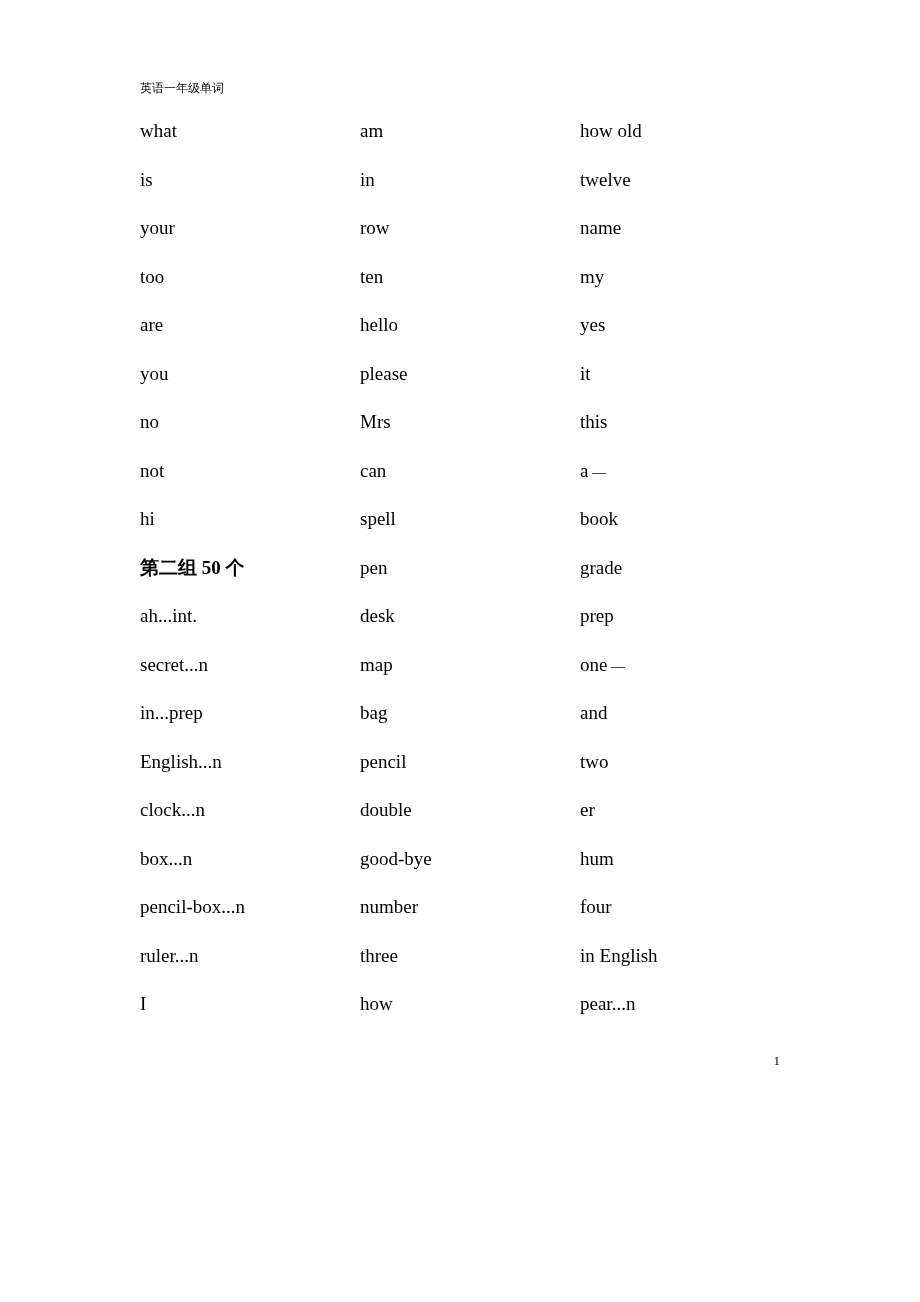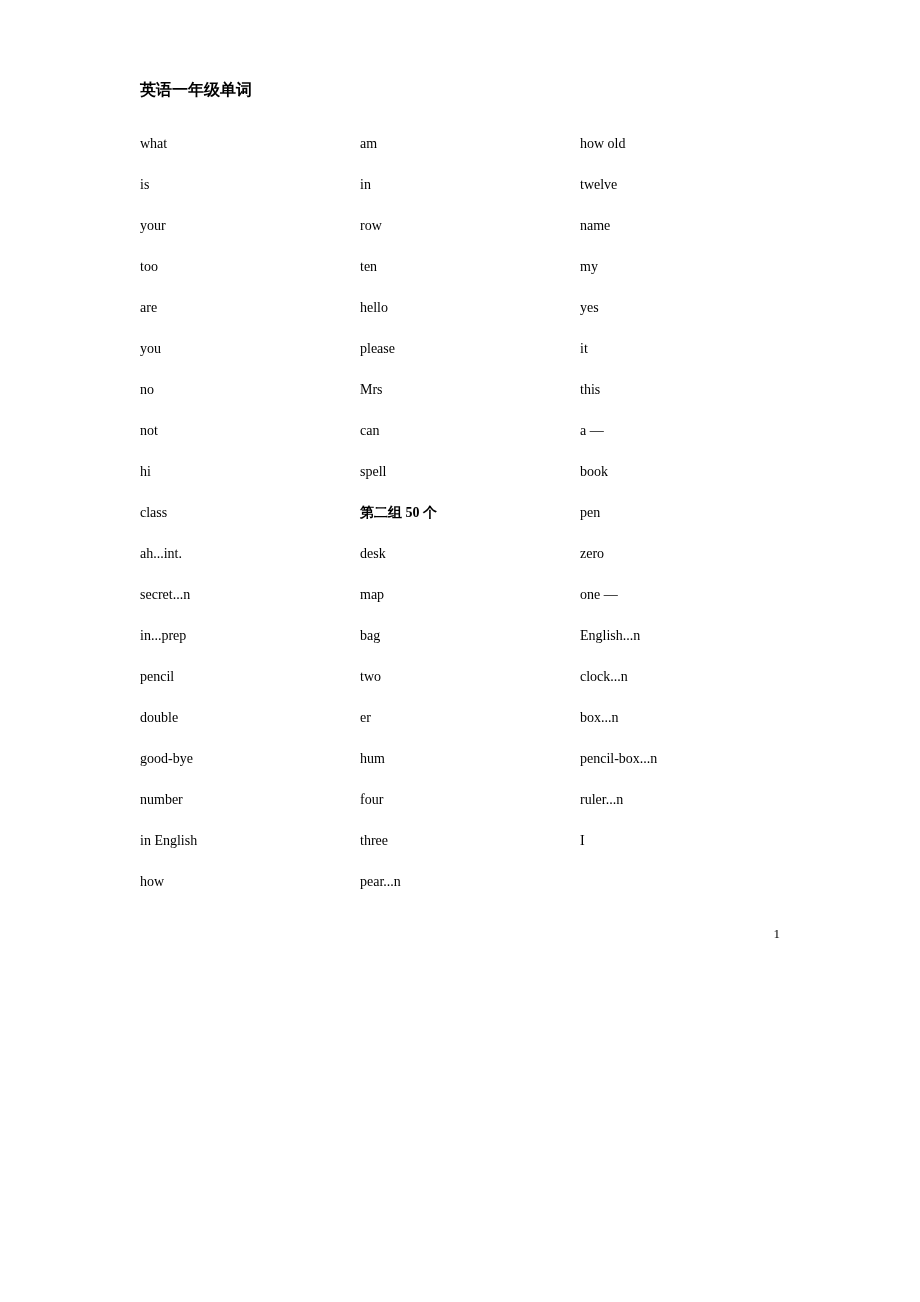--- a/index.html
+++ b/index.html
@@ -21,9 +21,9 @@
       position: relative;
     }
     .title {
-      font-size: 16px;
-      font-weight: bold;
-      margin-bottom: 22px;
+      font-size: 12px;
+      font-weight: normal;
+      margin-bottom: 10px;
       font-family: "SimHei", "黑体", sans-serif;
     }
     .content {

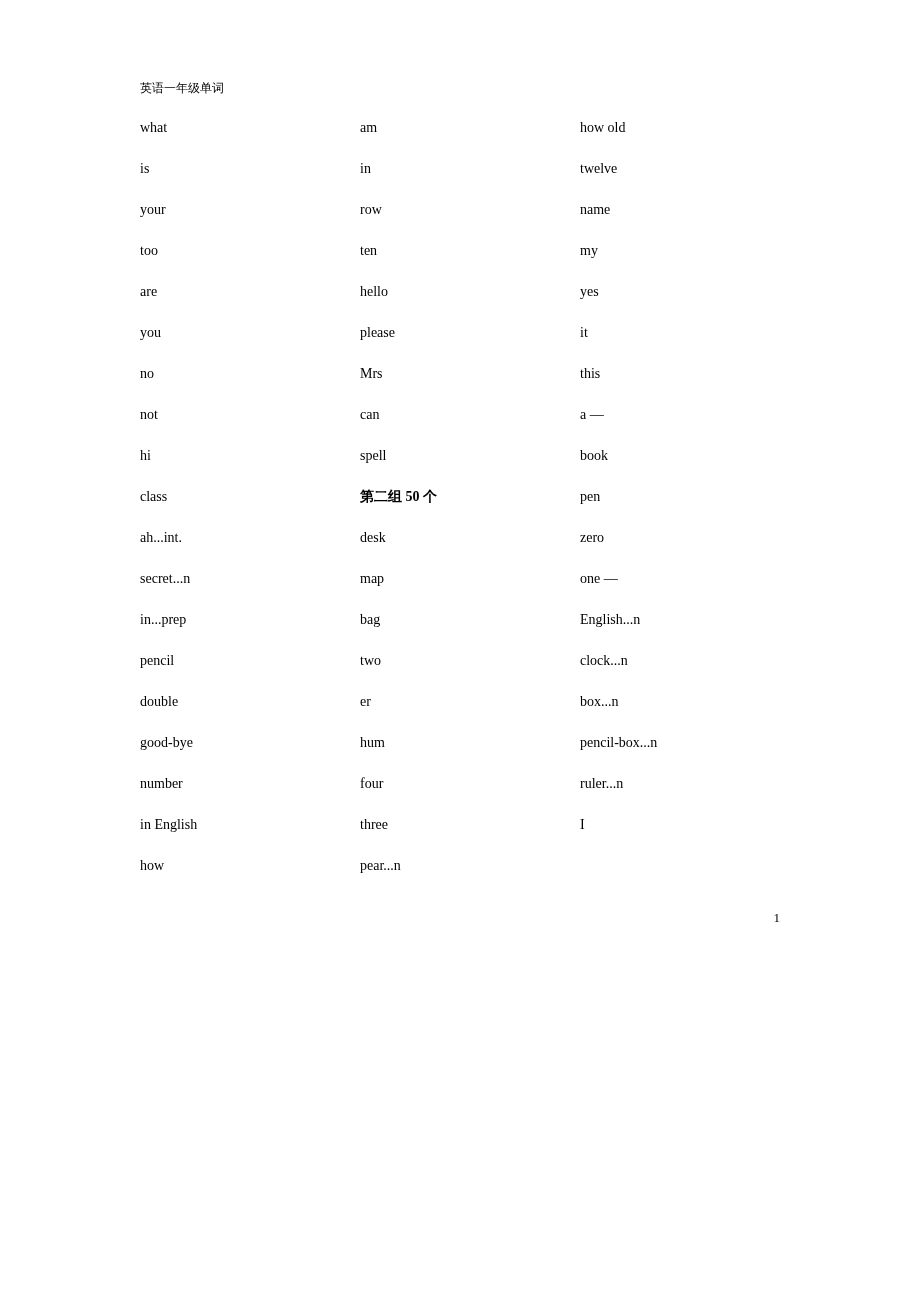--- a/index.html
+++ b/index.html
@@ -33,7 +33,7 @@
     }
     .word-item {
       padding: 10px 0 10px 0;
-      font-size: 14px;
+      font-size: 19px;
       line-height: 1.5;
     }
     .word-item.col1 {

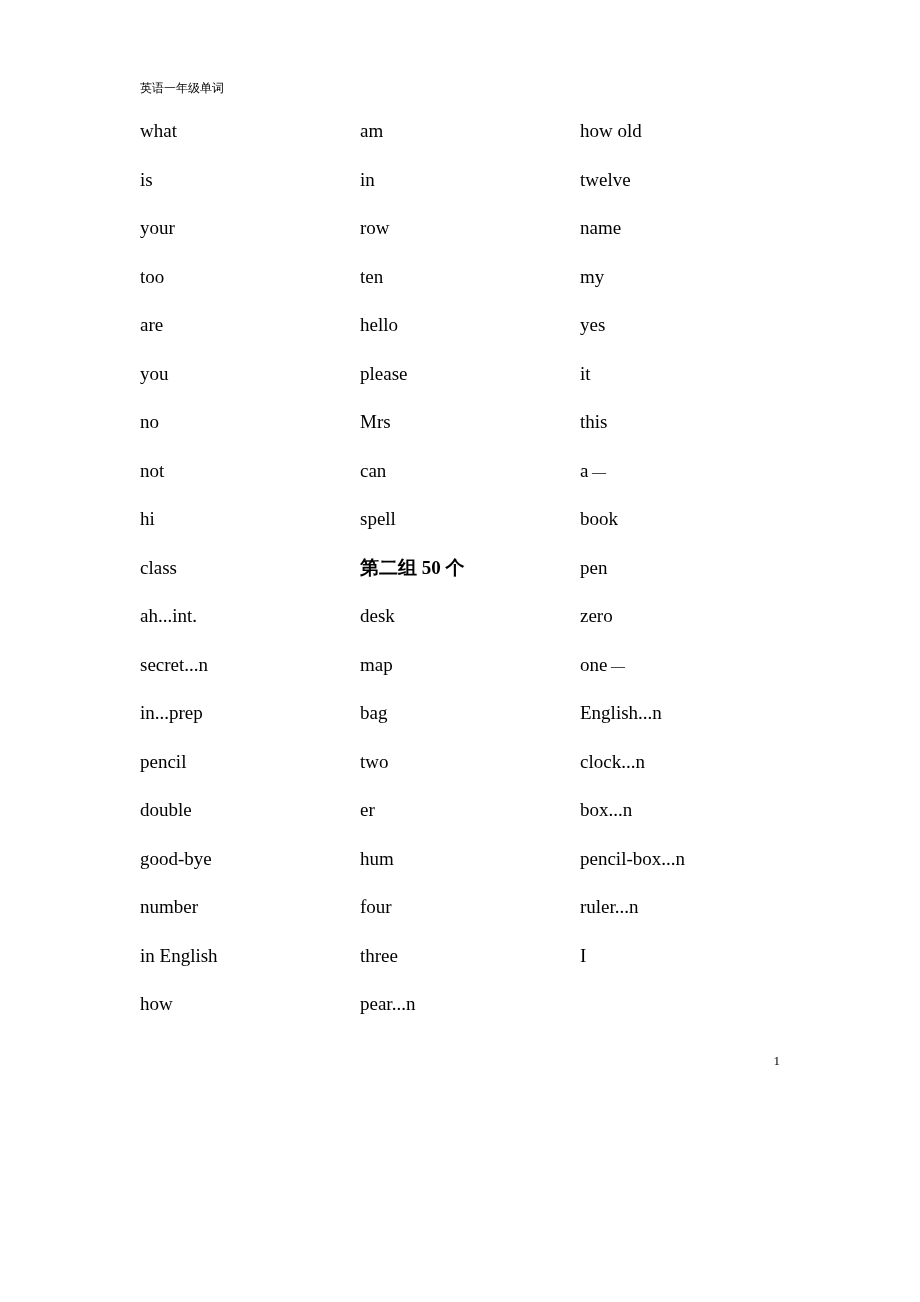--- a/index.html
+++ b/index.html
@@ -97,7 +97,6 @@
       <div class="word-item col2">hi</div>
       <div class="word-item col3">spell</div>
       <div class="word-item col1">book</div>
-      <div class="word-item col2">class</div>
       <div class="word-item col3"><span class="bold-label">第二组 50 个</span></div>
       <div class="word-item col1">pen</div>
       <div class="word-item col3">ah...int.</div>

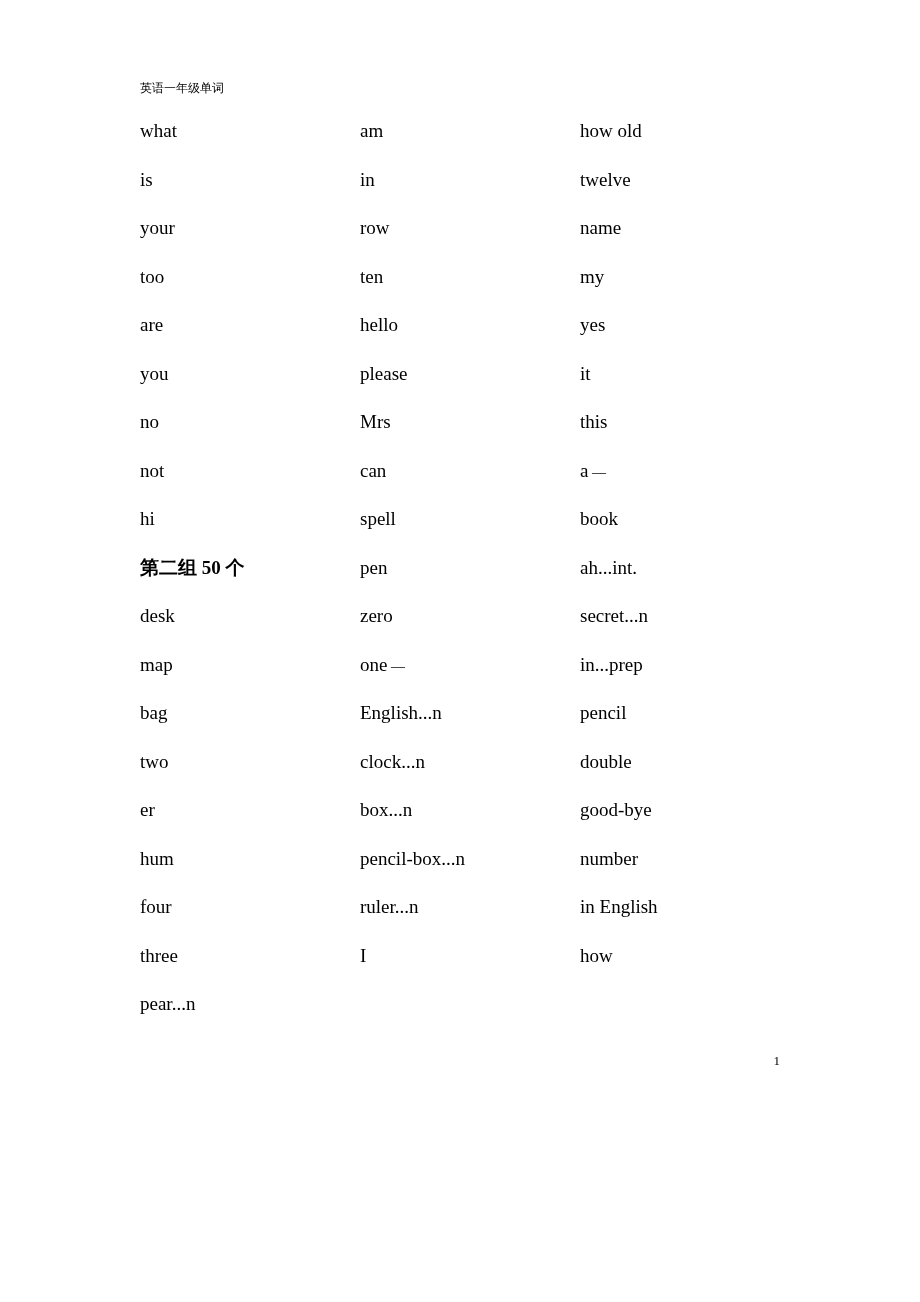--- a/index.html
+++ b/index.html
@@ -99,6 +99,7 @@
       <div class="word-item col1">book</div>
       <div class="word-item col3"><span class="bold-label">第二组 50 个</span></div>
       <div class="word-item col1">pen</div>
+      <div class="word-item col2">grade</div>
       <div class="word-item col3">ah...int.</div>
       <div class="word-item col1">desk</div>
       <div class="word-item col2">zero</div>

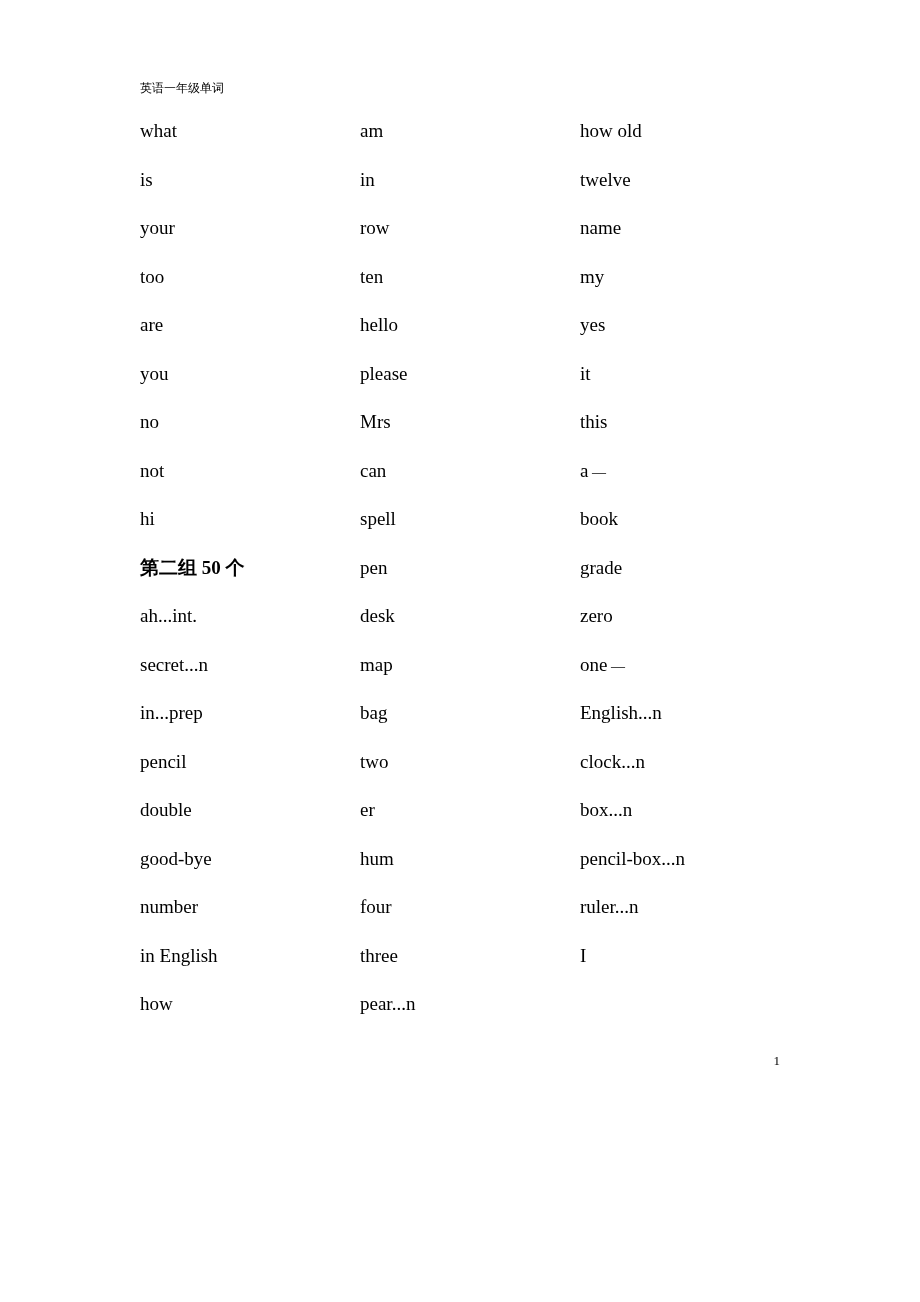--- a/index.html
+++ b/index.html
@@ -102,7 +102,7 @@
       <div class="word-item col2">grade</div>
       <div class="word-item col3">ah...int.</div>
       <div class="word-item col1">desk</div>
-      <div class="word-item col2">zero</div>
+      <div class="word-item col2">prep</div>
       <div class="word-item col3">secret...n</div>
       <div class="word-item col1">map</div>
       <div class="word-item col2"><span class="dash-after">one</span></div>

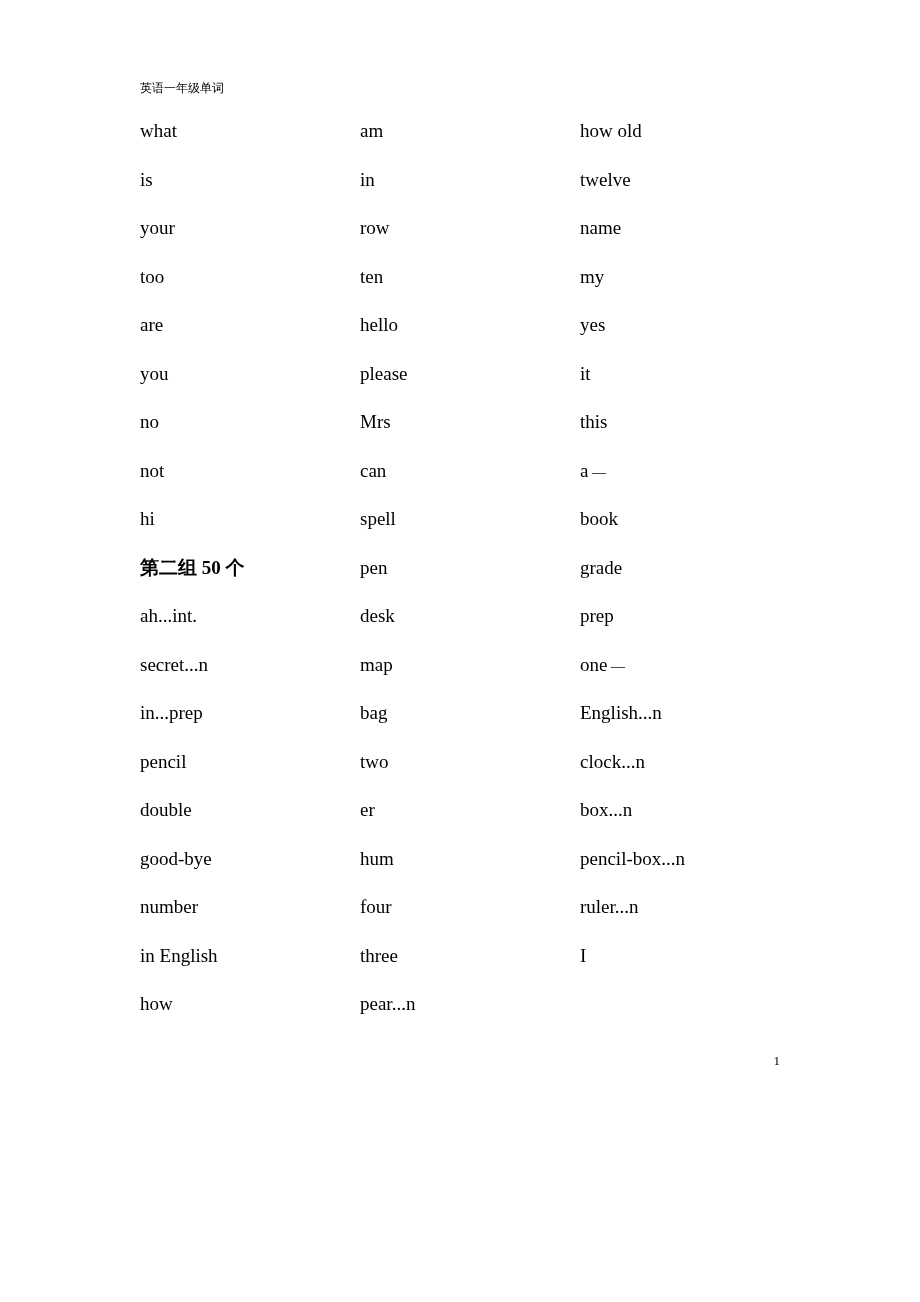--- a/index.html
+++ b/index.html
@@ -108,6 +108,7 @@
       <div class="word-item col2"><span class="dash-after">one</span></div>
       <div class="word-item col3">in...prep</div>
       <div class="word-item col1">bag</div>
+      <div class="word-item col2">and</div>
       <div class="word-item col3">English...n</div>
       <div class="word-item col1">pencil</div>
       <div class="word-item col2">two</div>

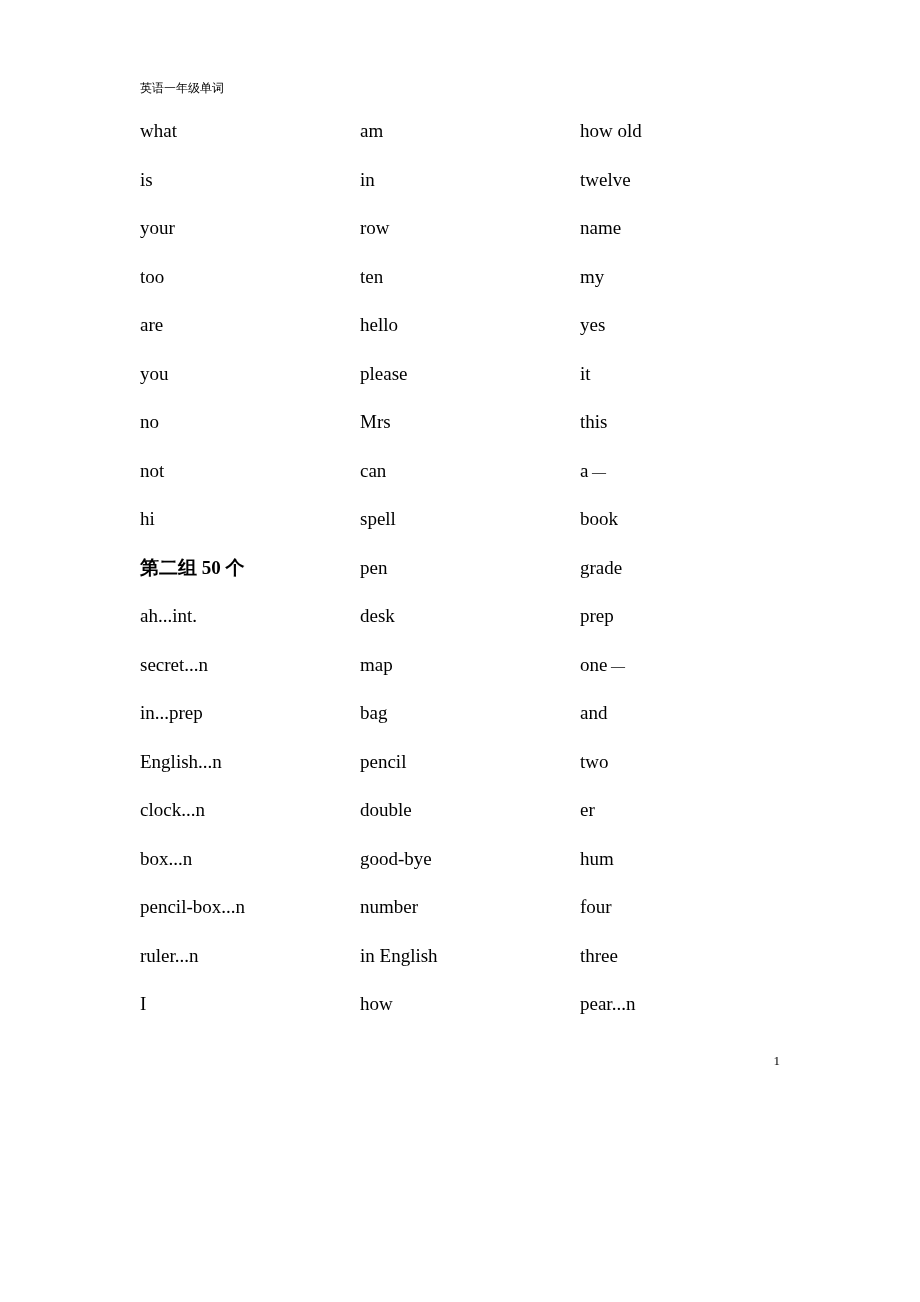--- a/index.html
+++ b/index.html
@@ -122,8 +122,8 @@
       <div class="word-item col1">number</div>
       <div class="word-item col2">four</div>
       <div class="word-item col3">ruler...n</div>
+      <div class="word-item col2">three</div>
       <div class="word-item col1">in English</div>
-      <div class="word-item col2">three</div>
       <div class="word-item col1">I</div>
       <div class="word-item col2">how</div>
       <div class="word-item col3">pear...n</div>

